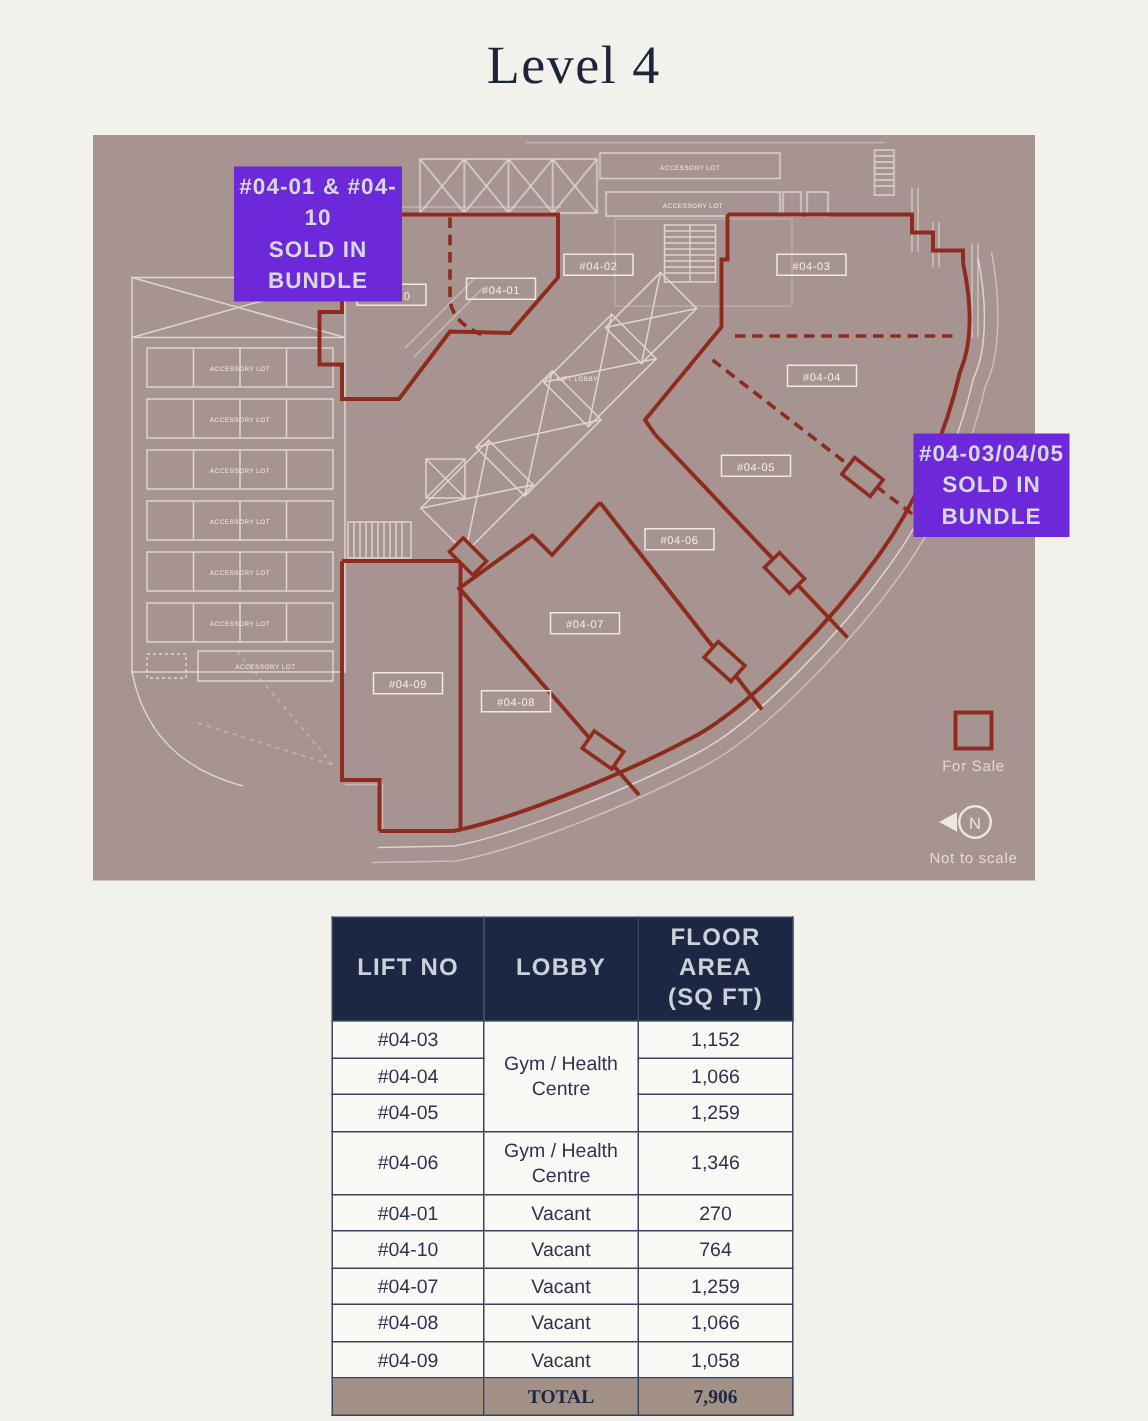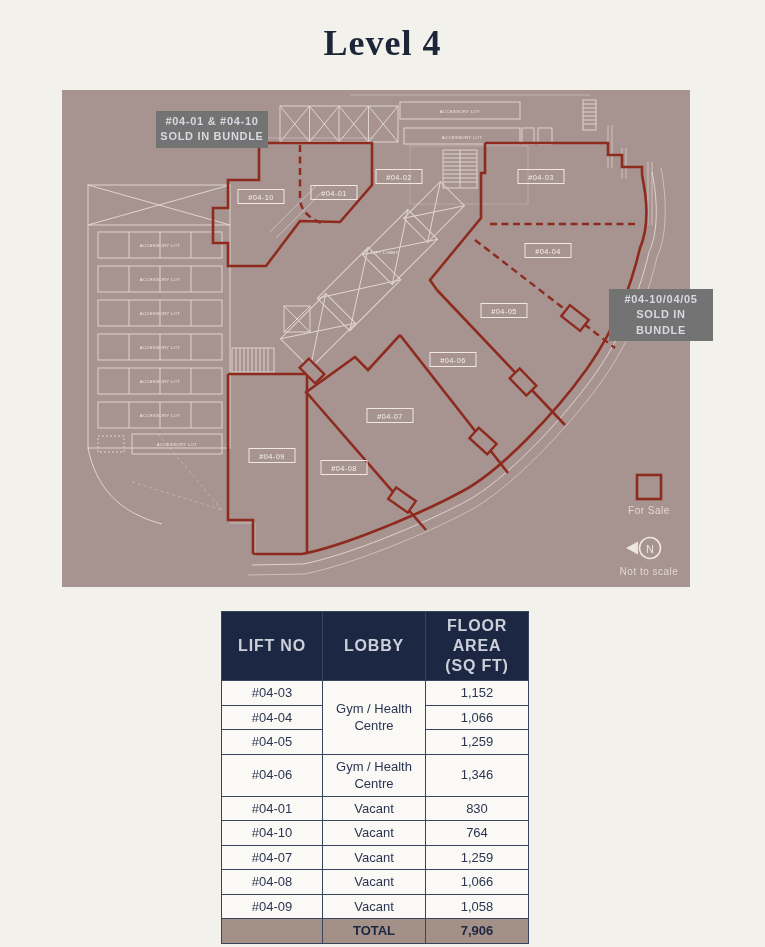--- a/index.html
+++ b/index.html
@@ -13,7 +13,7 @@
     padding-top:22px;
     text-align:center;
     font-family:"Liberation Serif", serif;
-    font-weight:700;
+    font-weight:400;
     font-size:36px;
     letter-spacing:1px;
     color:#1d2638;

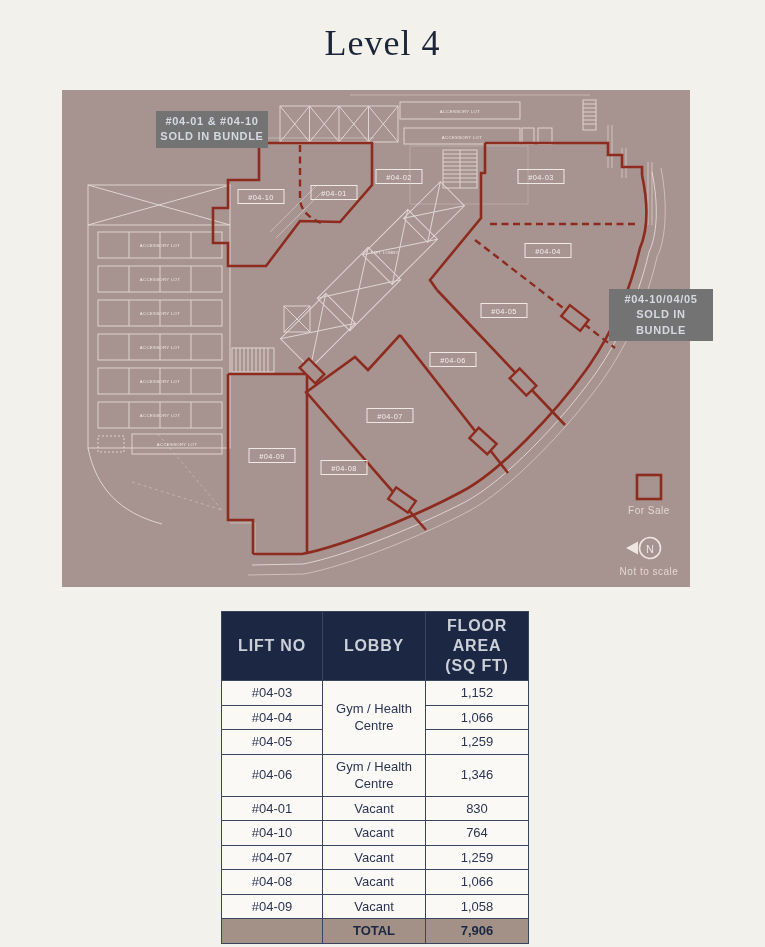--- a/index.html
+++ b/index.html
@@ -26,9 +26,9 @@
   .plan-wrap svg{display:block;overflow:visible;}
   .callout{
     position:absolute;
-    background:#737373;
+    background:#6d28d9;
     color:#d6d9e0;
-    font-size:11px;
+    font-size:15px;
     font-weight:bold;
     letter-spacing:.7px;
     line-height:1.4;

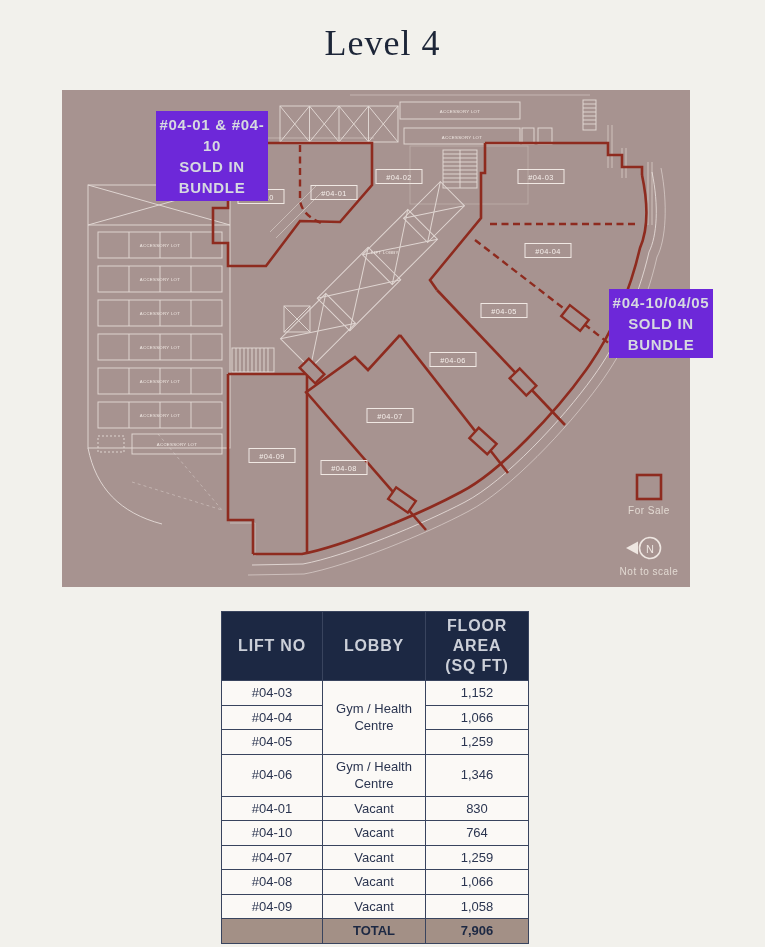--- a/index.html
+++ b/index.html
@@ -291,7 +291,7 @@
     <div>SOLD IN BUNDLE</div>
   </div>
   <div class="callout callout2">
-    <div>#04-10/04/05</div>
+    <div>#04-03/04/05</div>
     <div>SOLD IN BUNDLE</div>
   </div>
 </div>

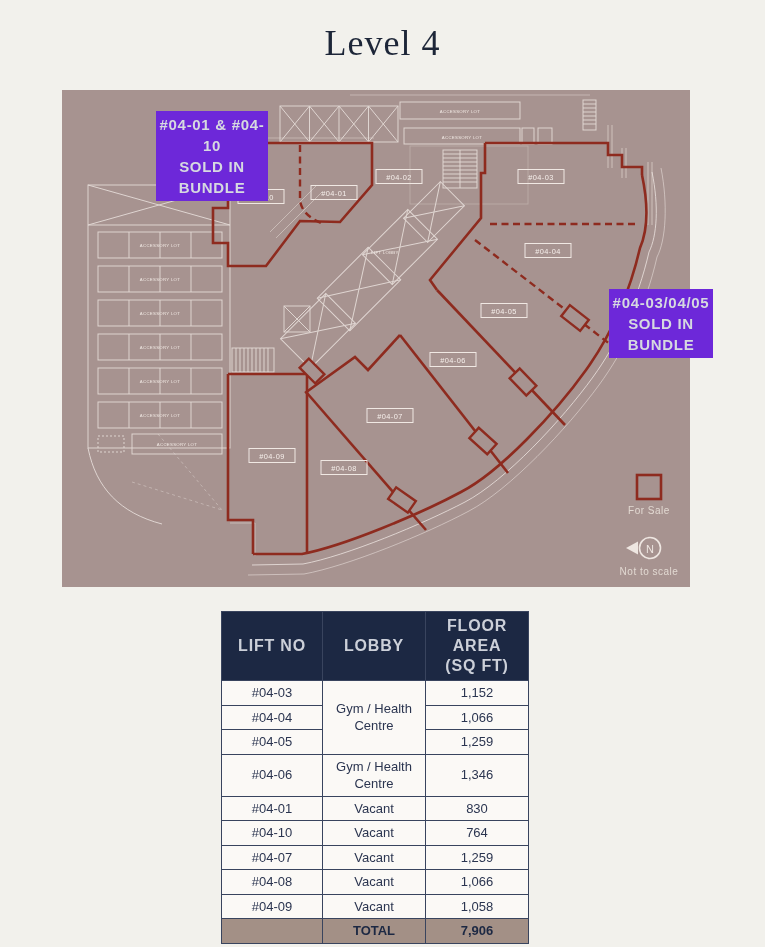--- a/index.html
+++ b/index.html
@@ -332,7 +332,7 @@
       <tr>
         <td>#04-01</td>
         <td>Vacant</td>
-        <td>830</td>
+        <td>270</td>
       </tr>
       <tr>
         <td>#04-10</td>

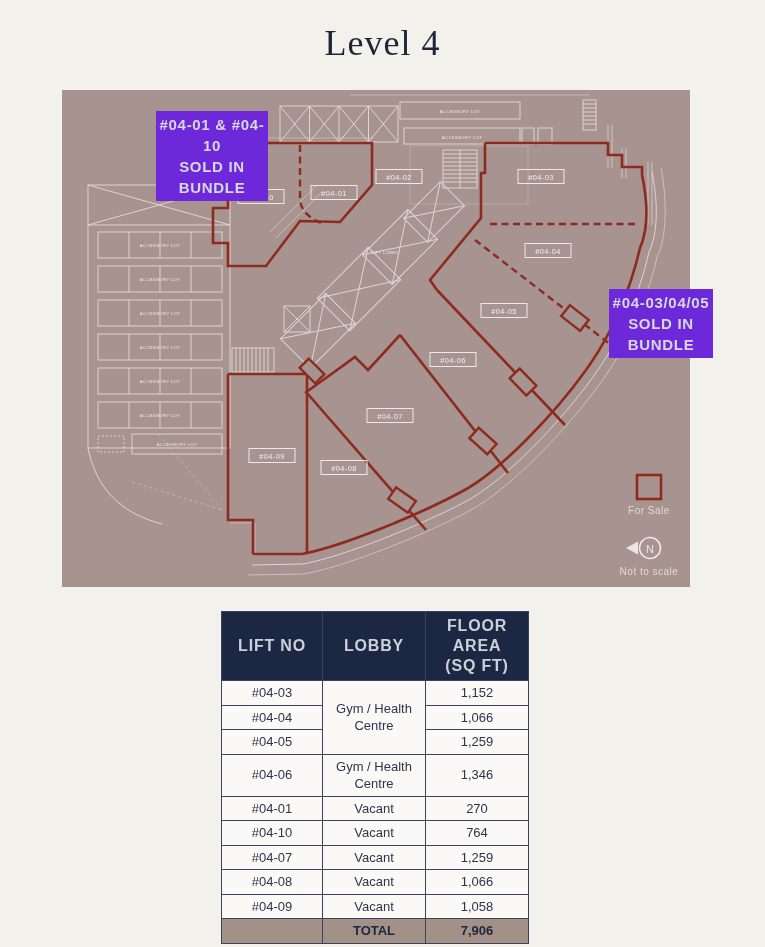--- a/index.html
+++ b/index.html
@@ -70,6 +70,7 @@
     background:#a39086;
     color:#1c2843;
     font-weight:bold;
+    font-family:Liberation Serif, serif;
   }
 </style>
 </head>

